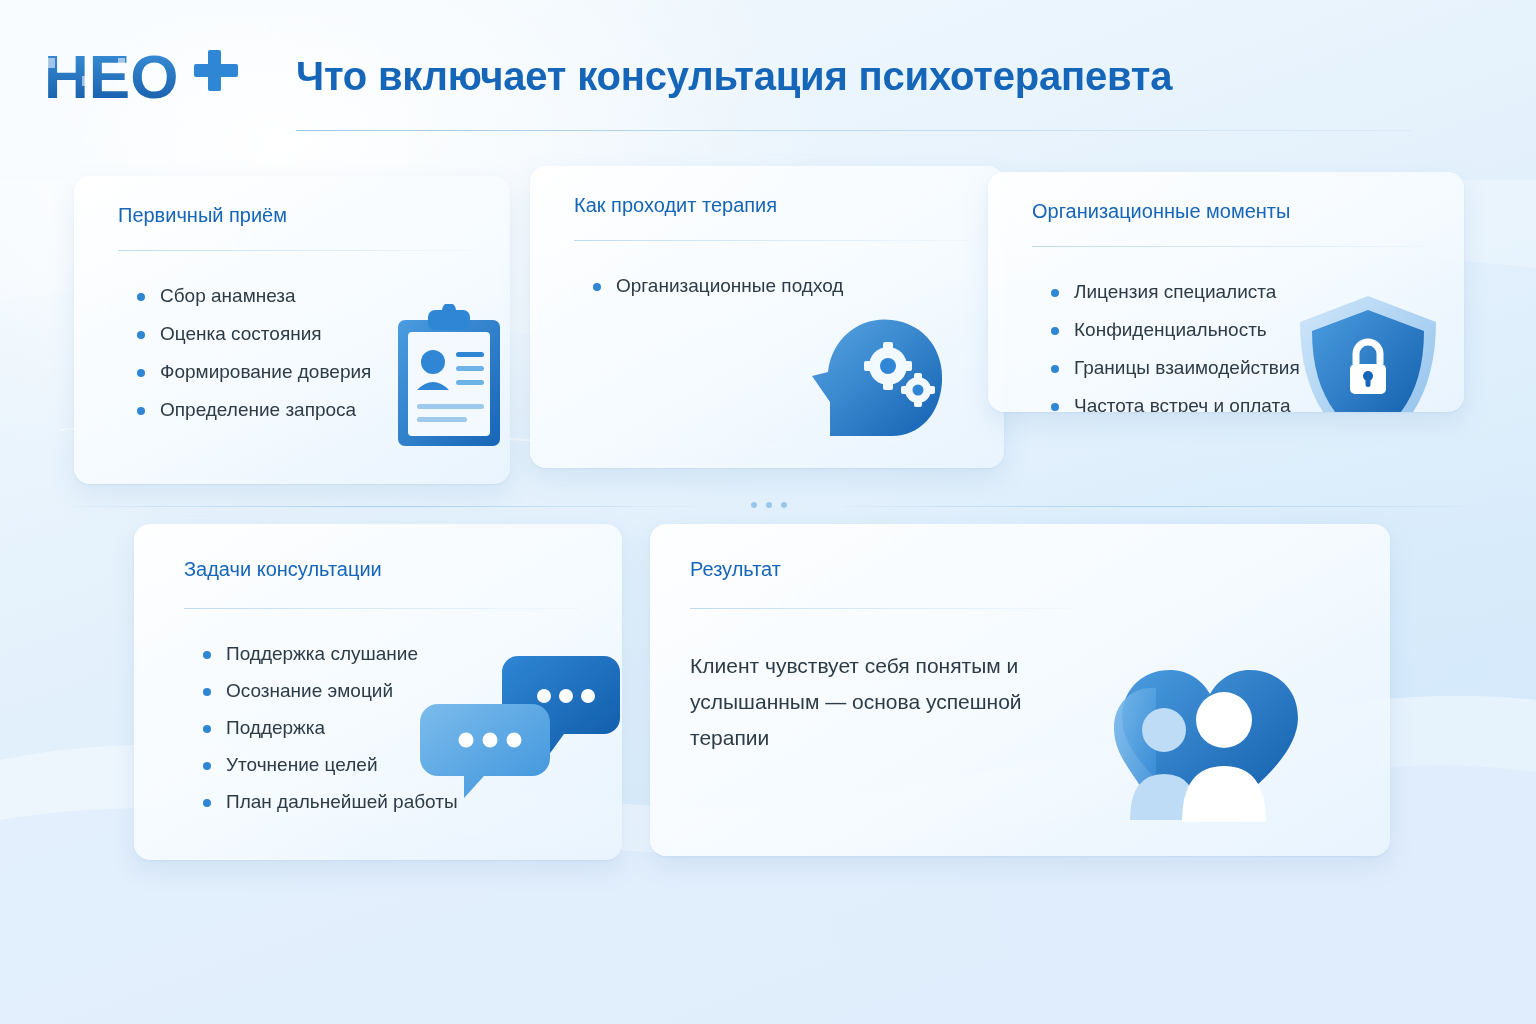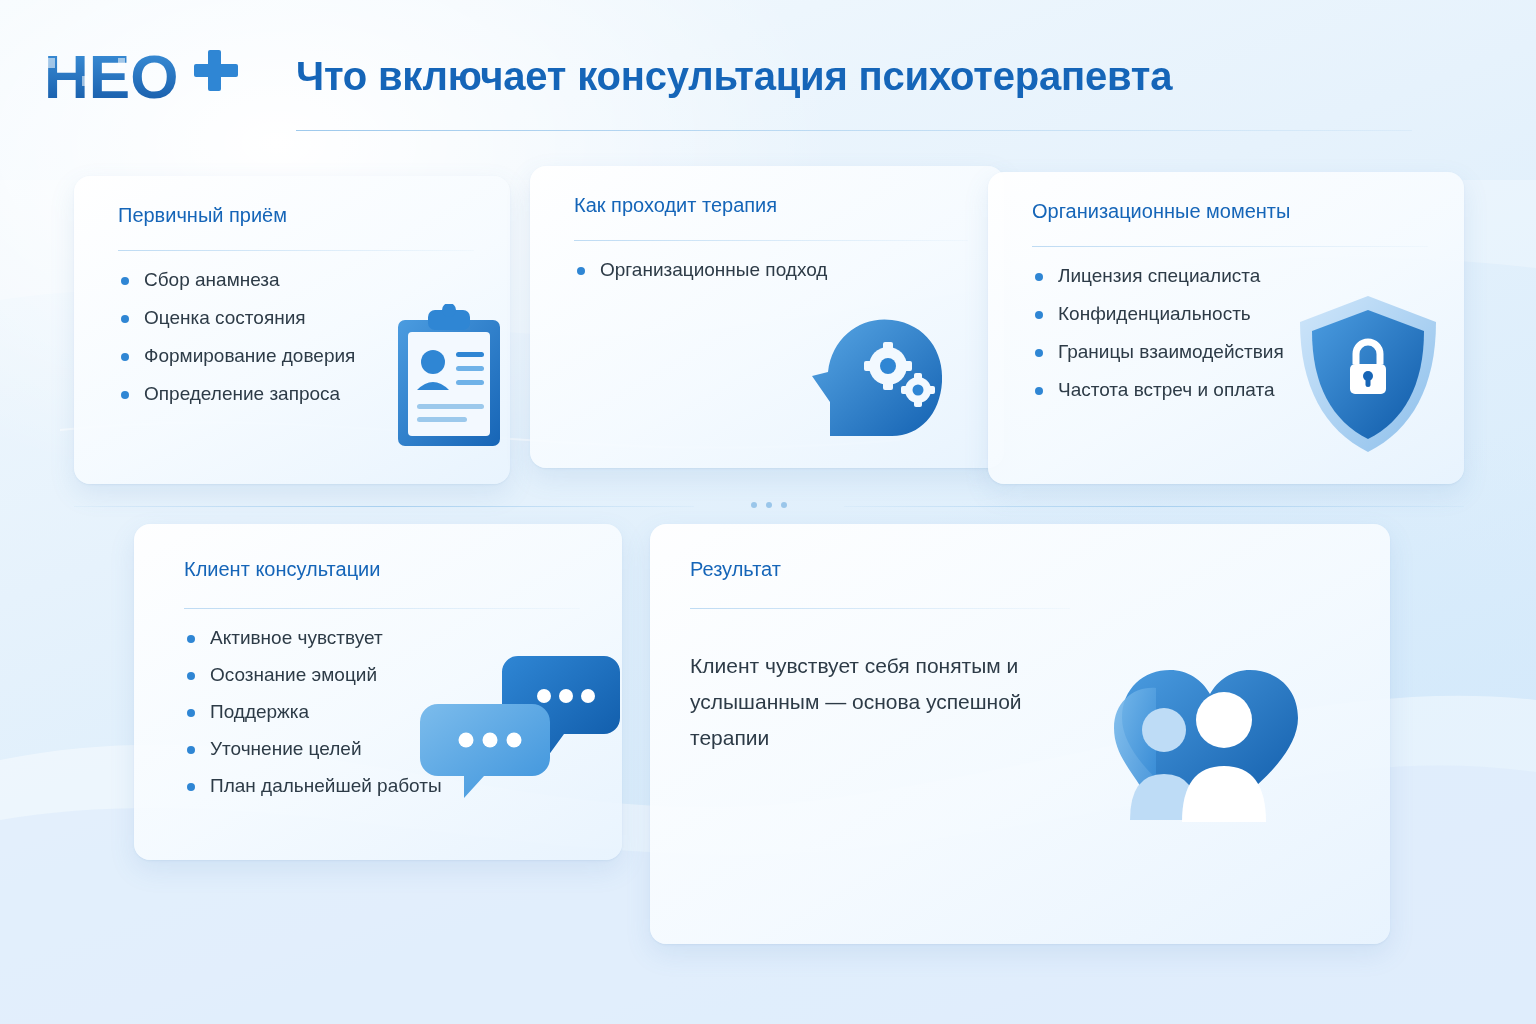--- a/index.html
+++ b/index.html
@@ -120,7 +120,7 @@
   
   #card-primary   { left: 74px;  top: 176px; width: 436px; height: 308px; }
   #card-therapy   { left: 530px; top: 166px; width: 446px; height: 302px; padding-left: 28px; }
-  #card-org       { left: 988px; top: 172px; width: 476px; height: 312px; }
+  #card-org       { left: 988px; top: 172px; width: 476px; height: 240px; }
   #card-tasks     { left: 134px; top: 524px; width: 488px; height: 336px; }
   #card-result    { left: 650px; top: 524px; width: 740px; height: 420px; }
 

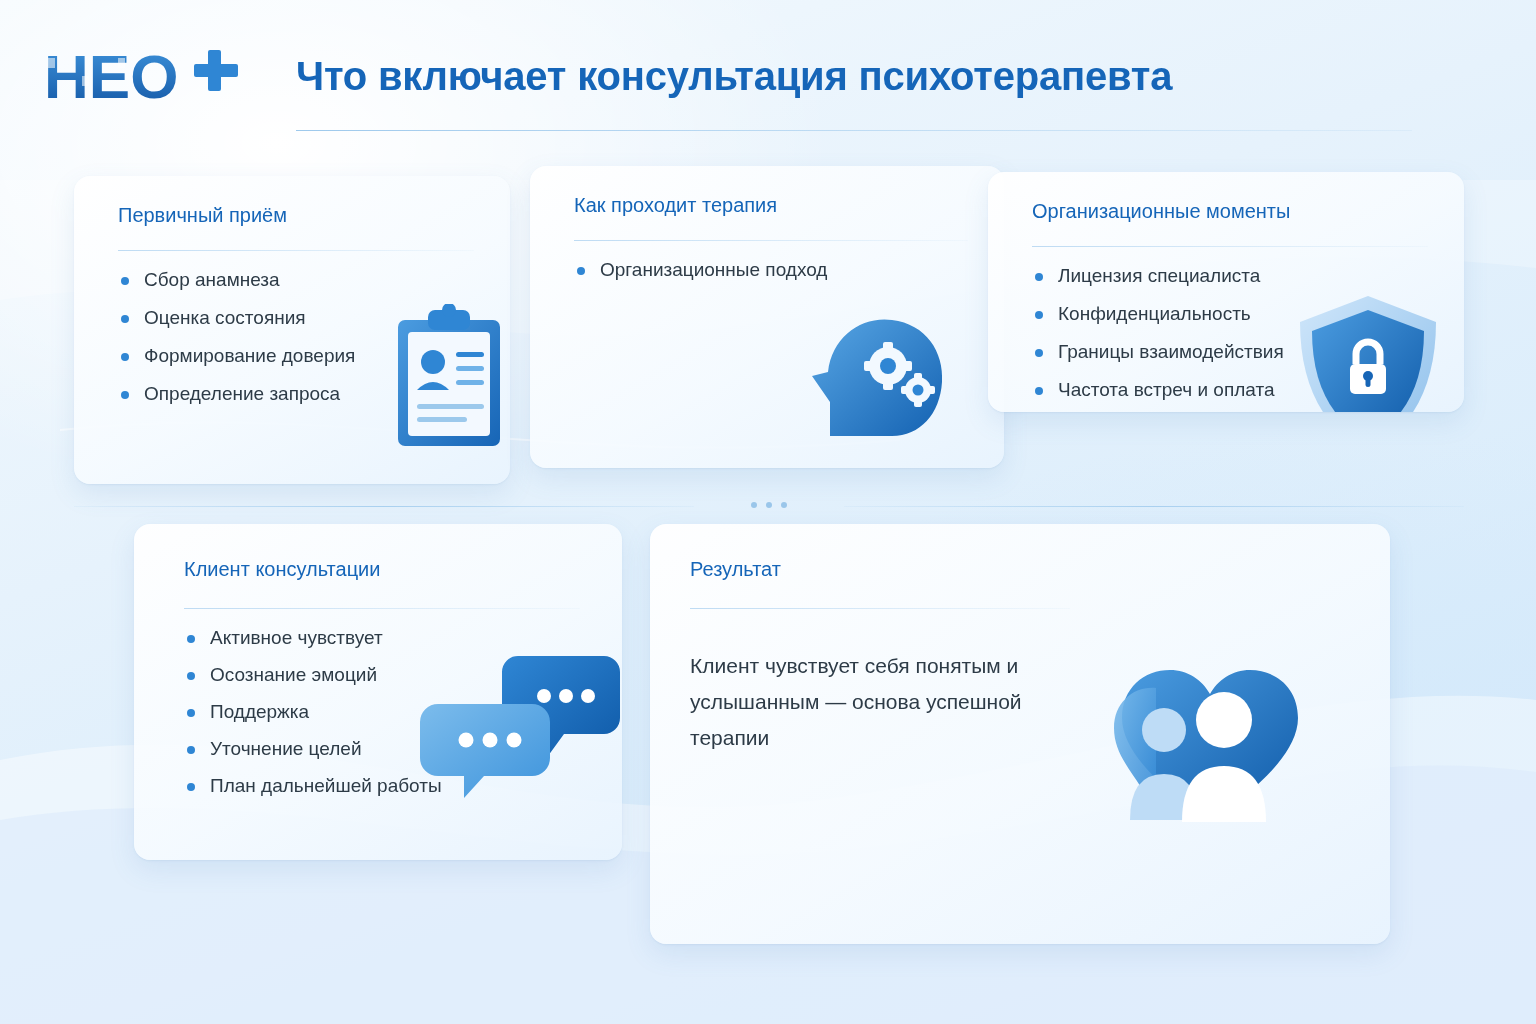--- a/index.html
+++ b/index.html
@@ -93,7 +93,7 @@
     position: absolute;
     left: 44px;
     top: 92px;
-    margin: 0;
+    margin: 16px;
     padding: 0;
     list-style: none;
   }

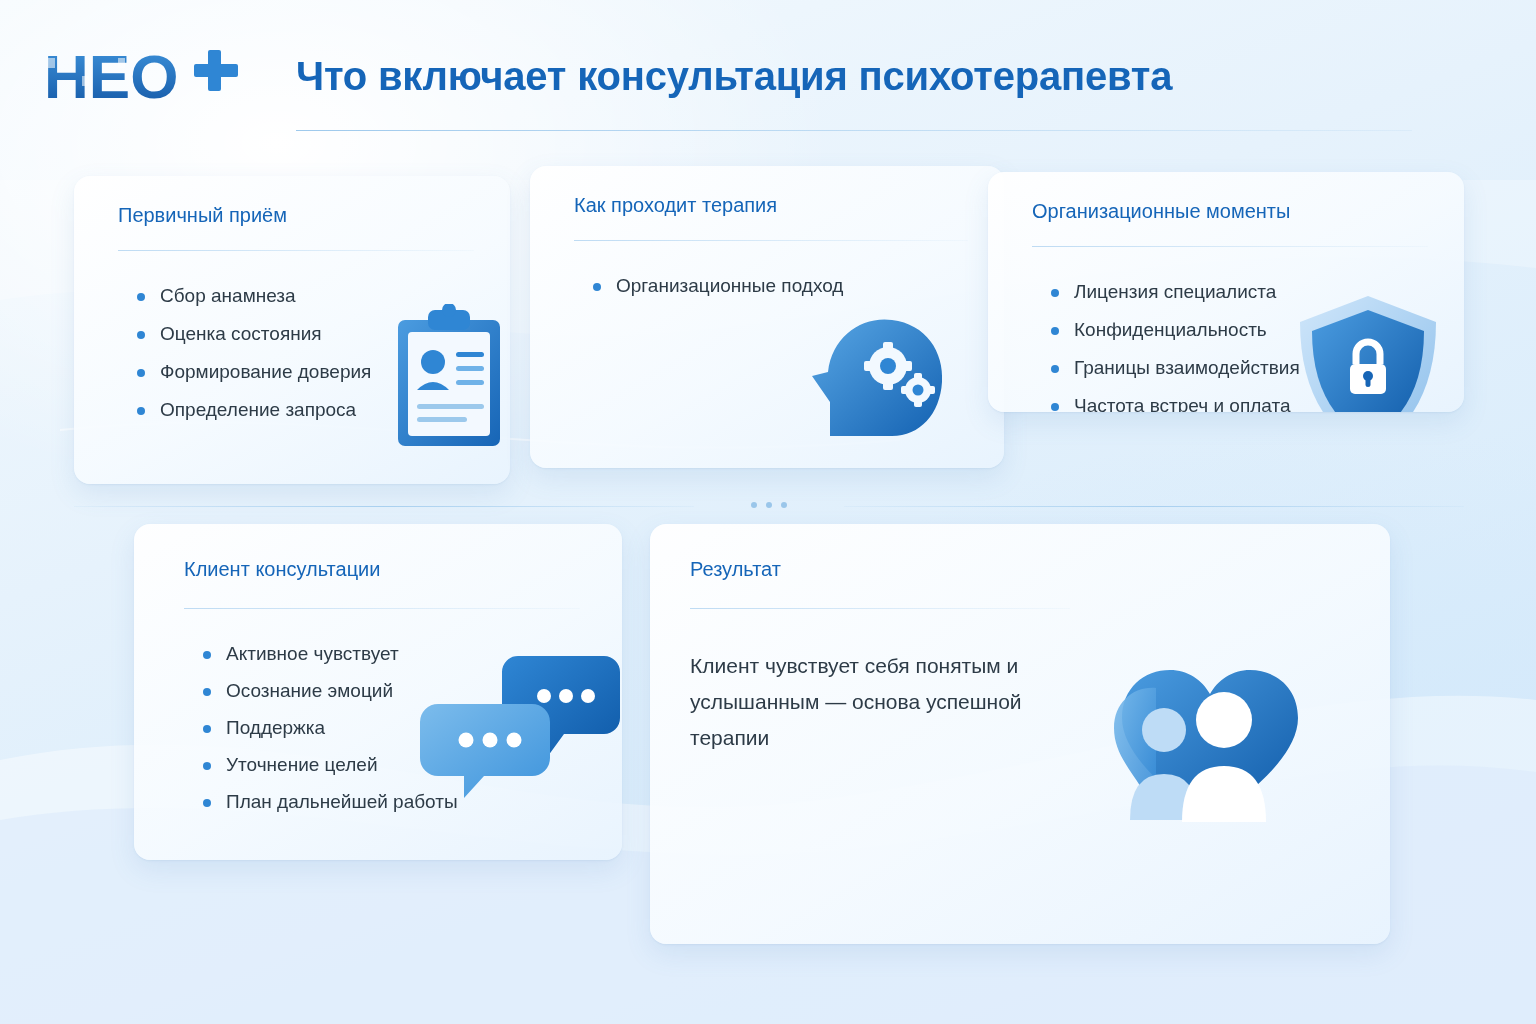--- a/index.html
+++ b/index.html
@@ -330,7 +330,7 @@
 </div>
 
 <div class="card" id="card-tasks">
-  <div class="card-title">Клиент консультации</div>
+  <div class="card-title">Задачи консультации</div>
   <div class="card-rule"></div>
   <ul class="bullets">
     <li>Активное чувствует</li>

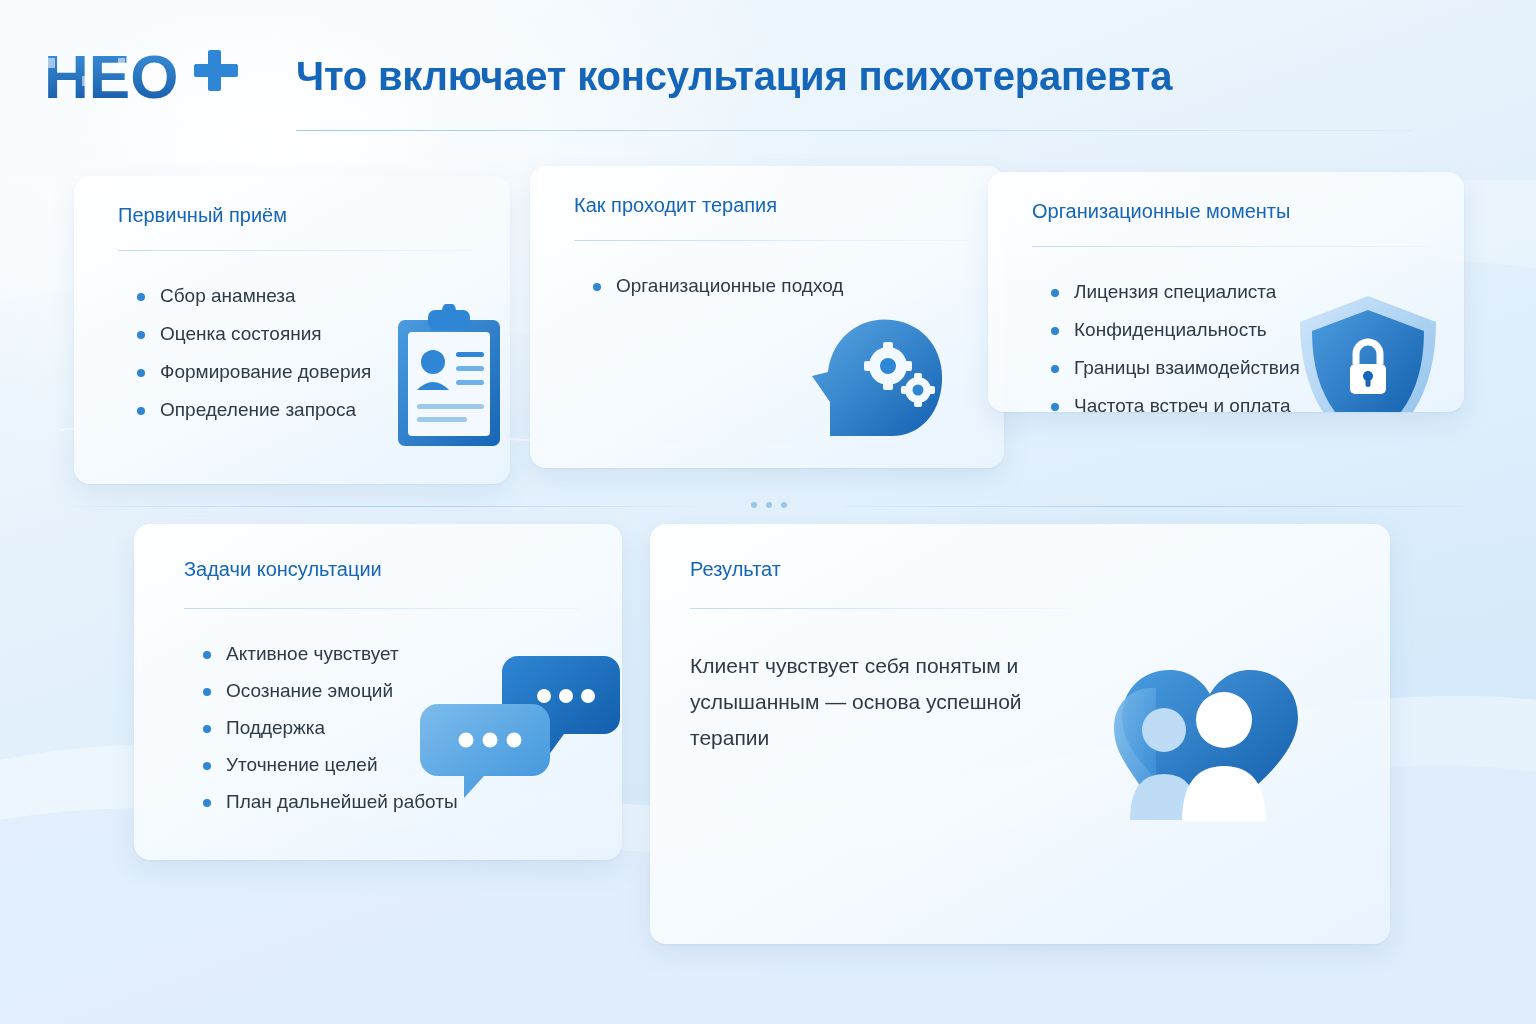--- a/index.html
+++ b/index.html
@@ -122,7 +122,7 @@
   #card-therapy   { left: 530px; top: 166px; width: 446px; height: 302px; padding-left: 28px; }
   #card-org       { left: 988px; top: 172px; width: 476px; height: 240px; }
   #card-tasks     { left: 134px; top: 524px; width: 488px; height: 336px; }
-  #card-result    { left: 650px; top: 524px; width: 740px; height: 420px; }
+  #card-result    { left: 650px; top: 524px; width: 740px; height: 332px; }
 
   #card-therapy .bullets li { max-width: 250px; }
   #card-org .bullets li { max-width: 300px; }

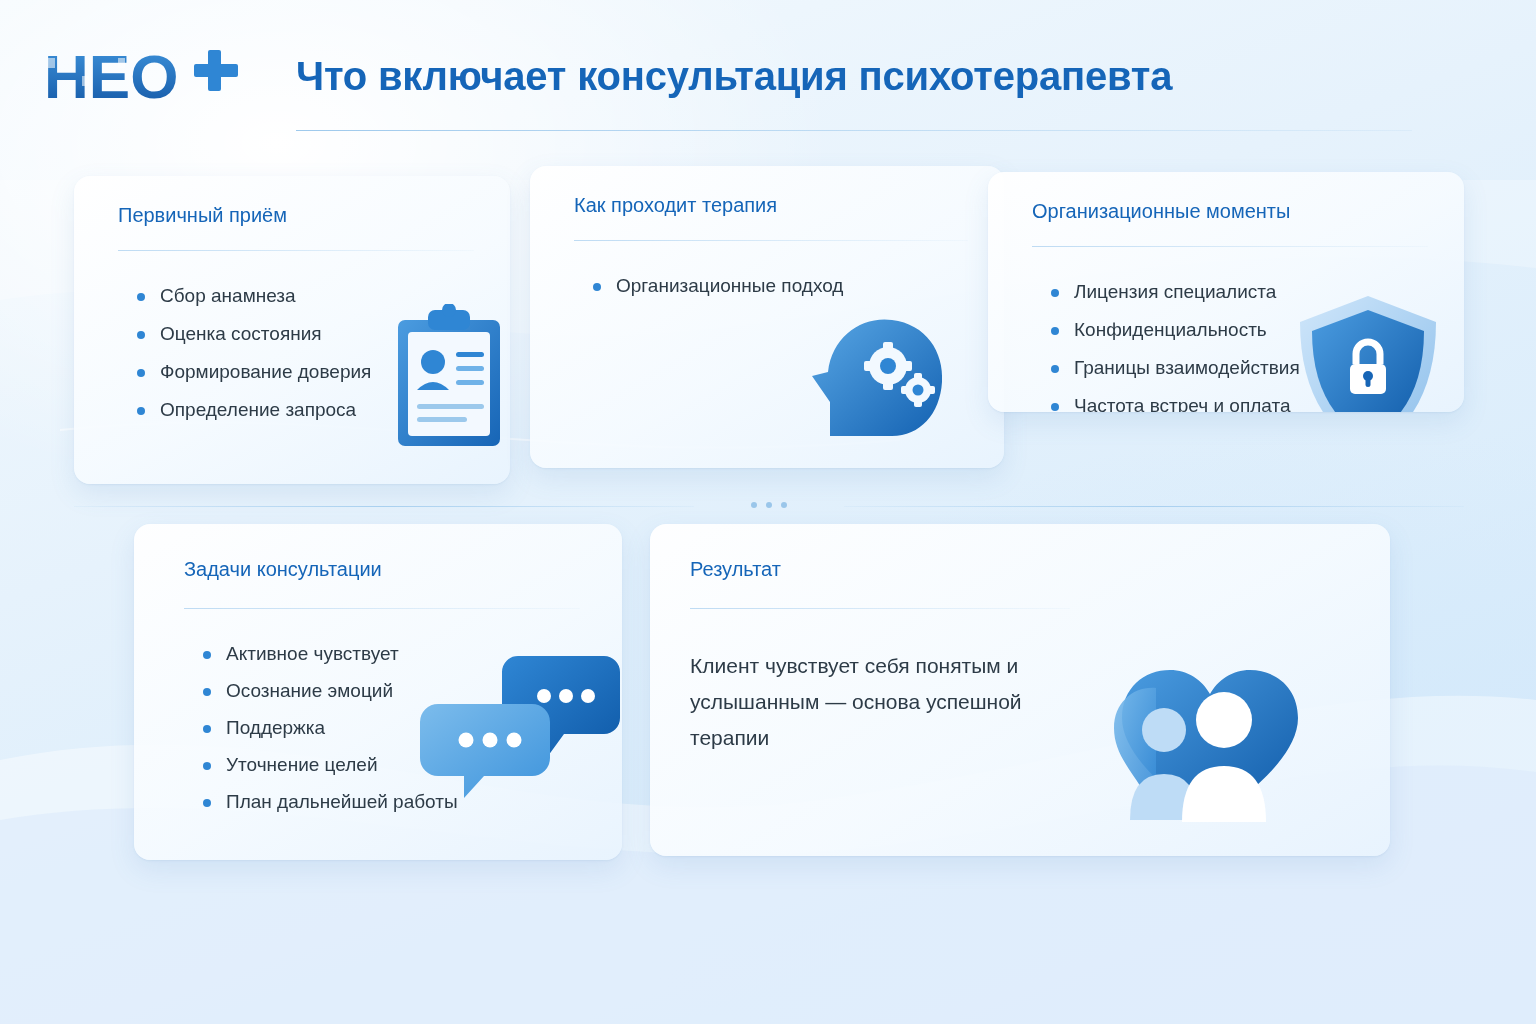--- a/index.html
+++ b/index.html
@@ -333,7 +333,7 @@
   <div class="card-title">Задачи консультации</div>
   <div class="card-rule"></div>
   <ul class="bullets">
-    <li>Активное чувствует</li>
+    <li>Поддержка слушание</li>
     <li>Осознание эмоций</li>
     <li>Поддержка</li>
     <li>Уточнение целей</li>

